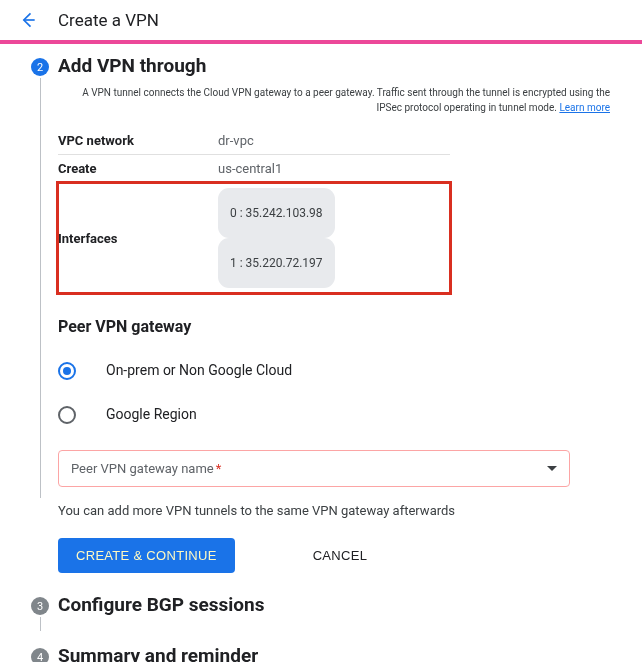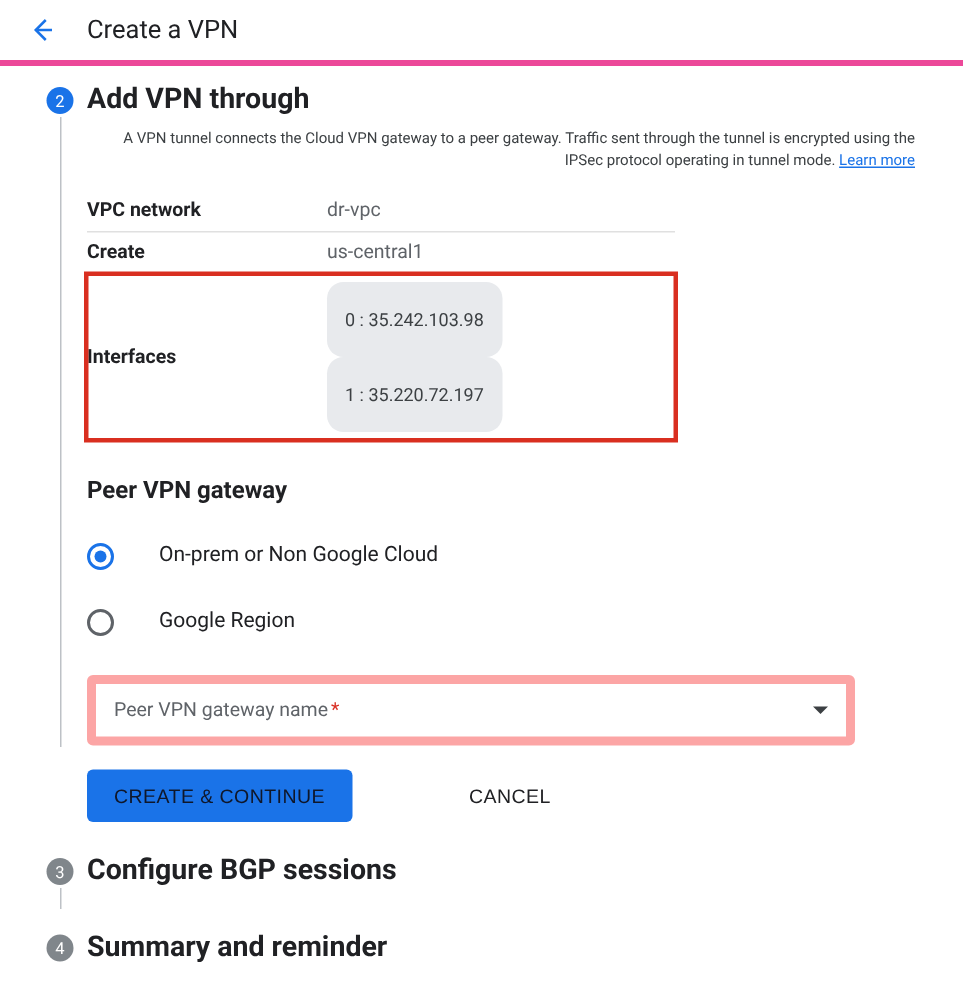--- a/index.html
+++ b/index.html
@@ -145,7 +145,7 @@
     background: #1a73e8;
   }
   .select-field {
-    border: 6px solid #fca5a5;
+    border: 1px solid #fca5a5;
     border-radius: 4px;
     padding: 10px 12px;
     display: flex;

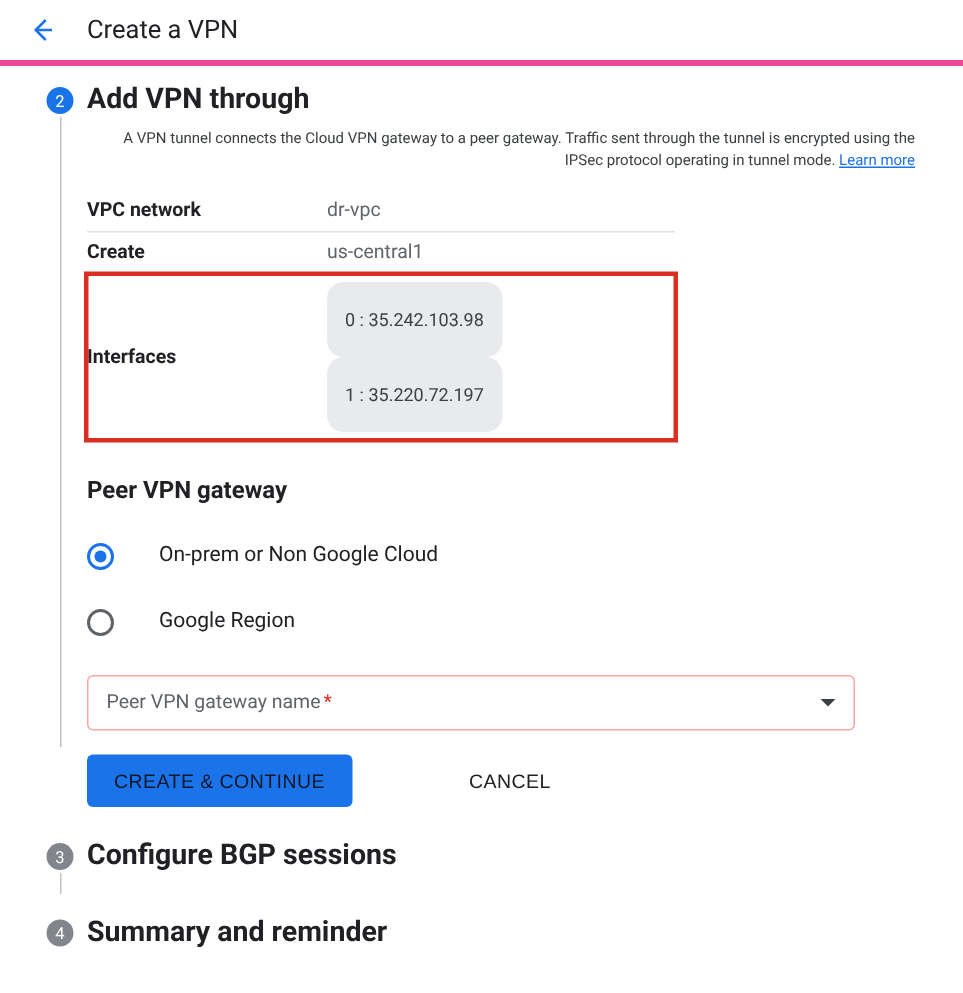--- a/index.html
+++ b/index.html
@@ -253,6 +253,7 @@
         <span class="caret-down"></span>
       </div>
 
+      <div class="helper">You can add more VPN tunnels to the same VPN gateway afterwards</div>
 
       <div class="button-row">
         <button class="btn-primary">CREATE &amp; CONTINUE</button>

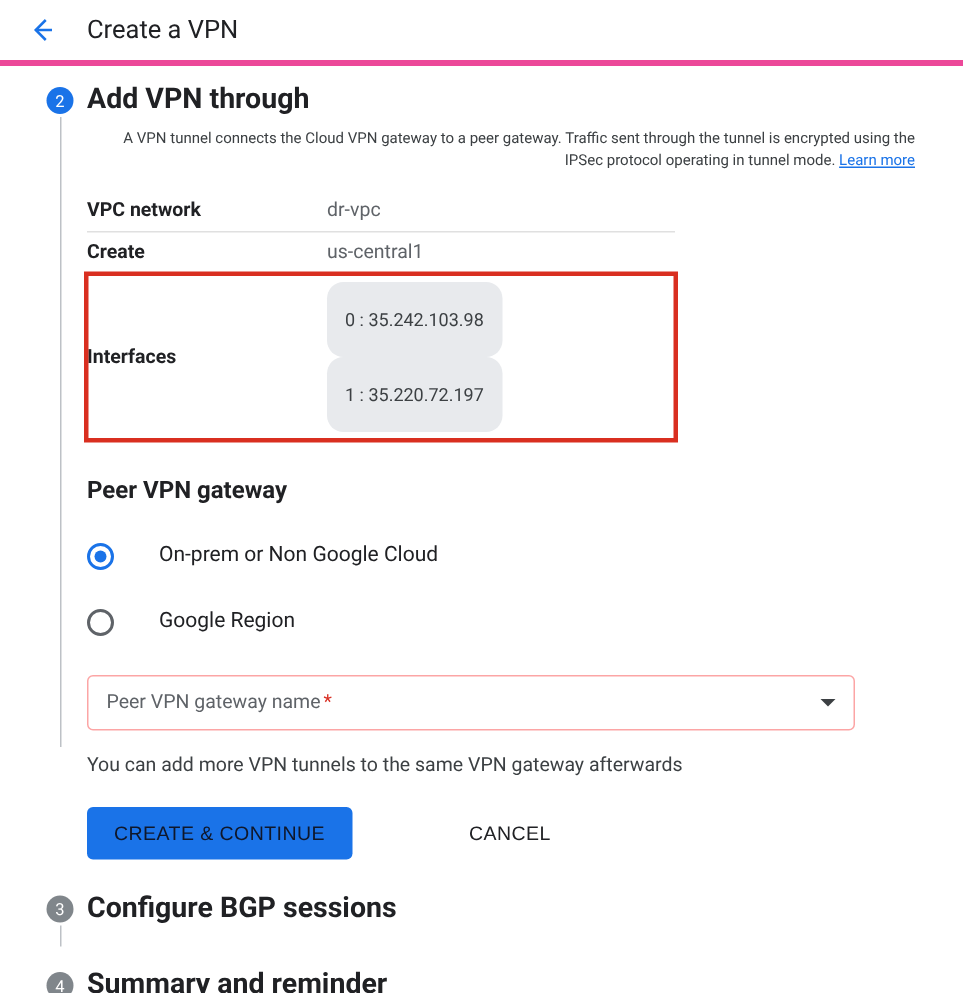--- a/index.html
+++ b/index.html
@@ -161,7 +161,7 @@
   .button-row { display: flex; align-items: center; gap: 24px; }
   .btn-primary {
     background: #1a73e8;
-    color: #0f172a;
+    color: #fef9c3;
     border: none;
     border-radius: 4px;
     padding: 10px 18px;

